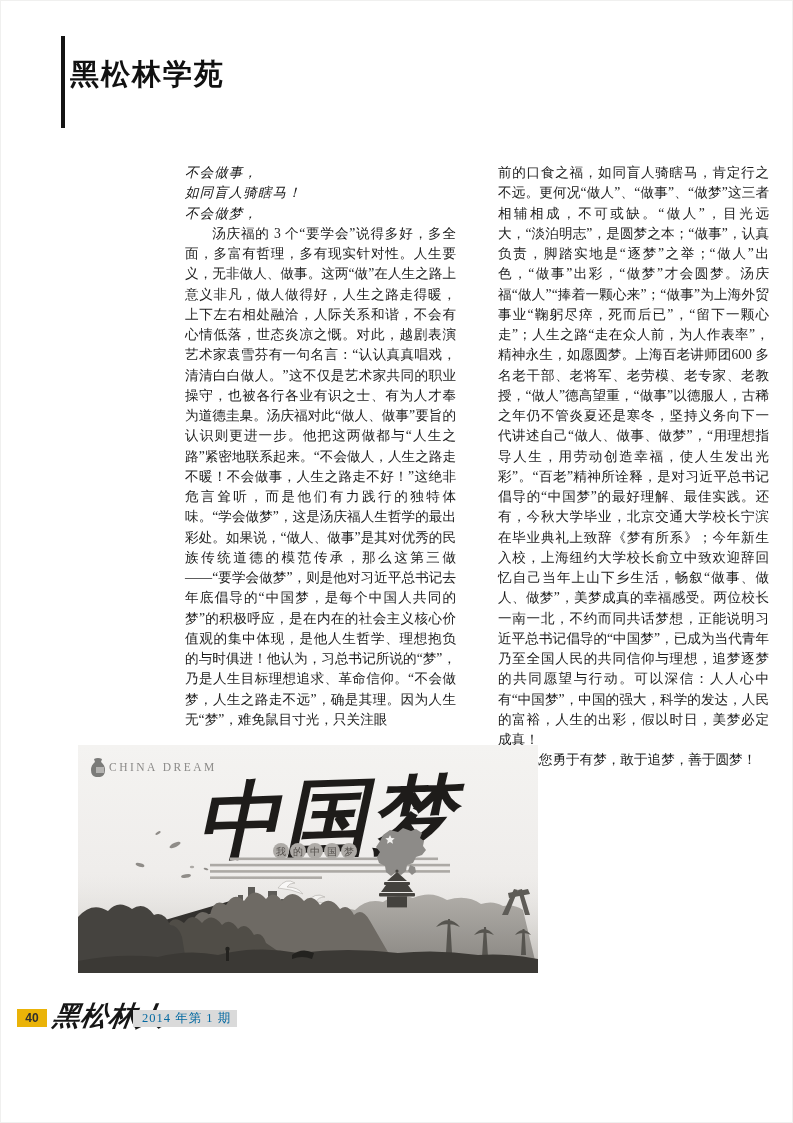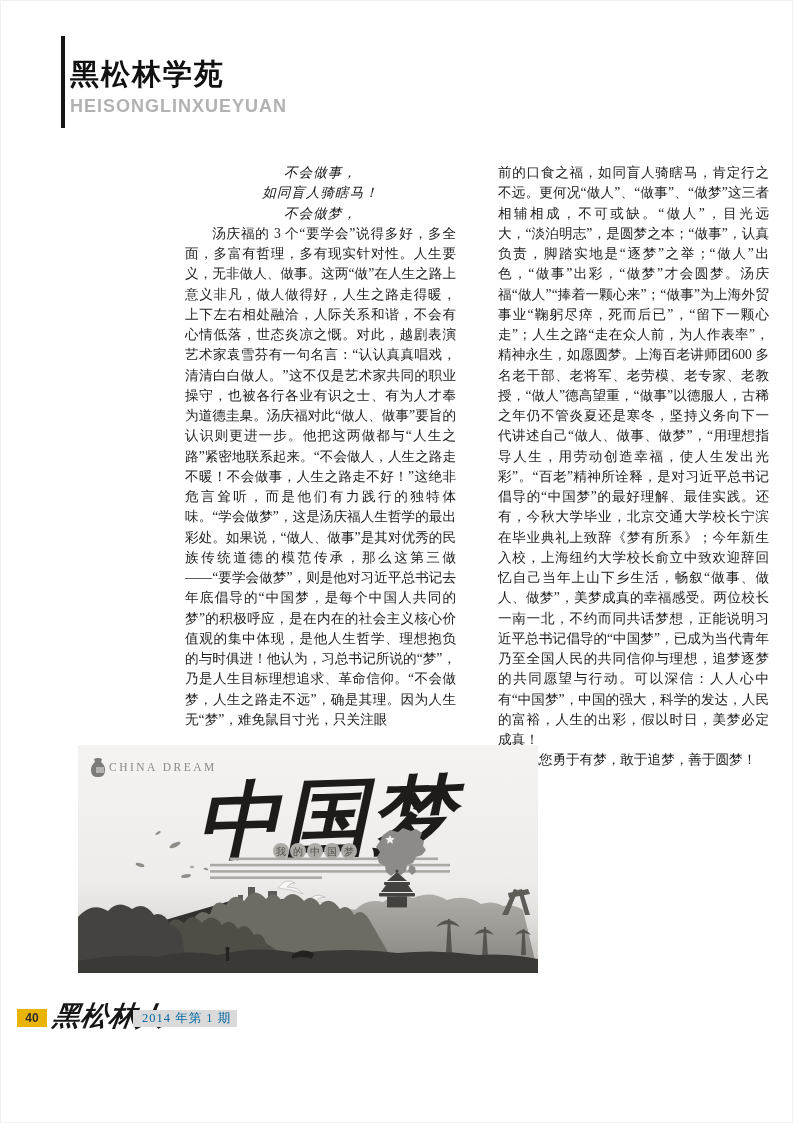--- a/index.html
+++ b/index.html
@@ -43,7 +43,6 @@
 
   <div class="hdr-bar"></div>
   <div class="hdr-title">黑松林学苑</div>
-  <div class="hdr-sub">HEISONGLINXUEYUAN</div>
 
   <div class="col col-left">
     <div class="poem">

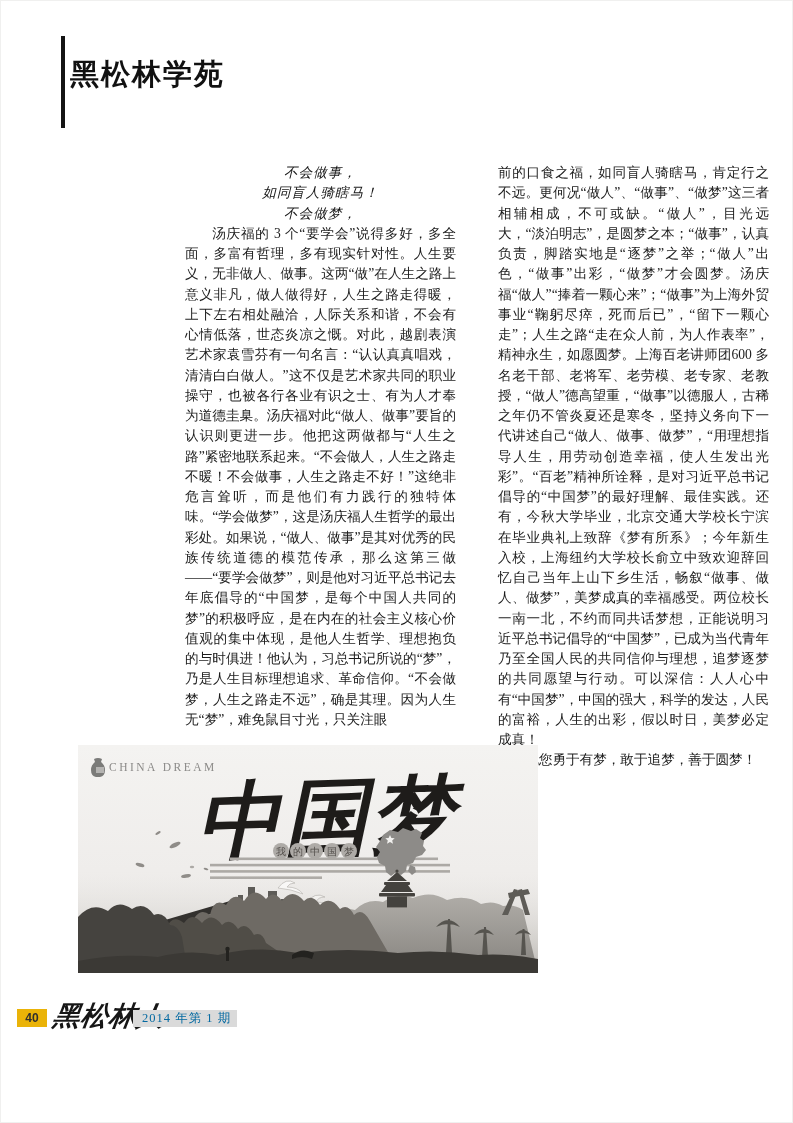--- a/index.html
+++ b/index.html
@@ -18,7 +18,7 @@
        color:#1c1c1c;text-align:justify;text-justify:inter-ideograph;}
   .col-left{left:185px;}
   .col-right{left:498px;}
-  .poem{text-align:center;font-style:italic;letter-spacing:1px;color:#161616;}
+  .poem{font-style:italic;letter-spacing:1px;color:#161616;}
   .poem div{height:20.25px;}
   .body-par{margin:0;text-indent:2em;}
   .body-par.noindent{text-indent:0;}

